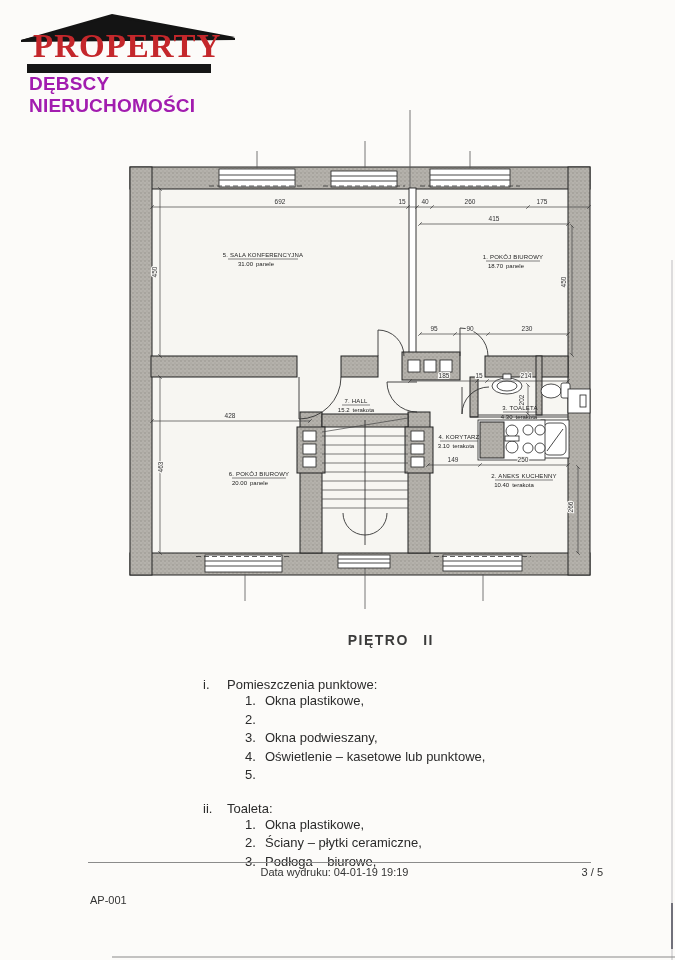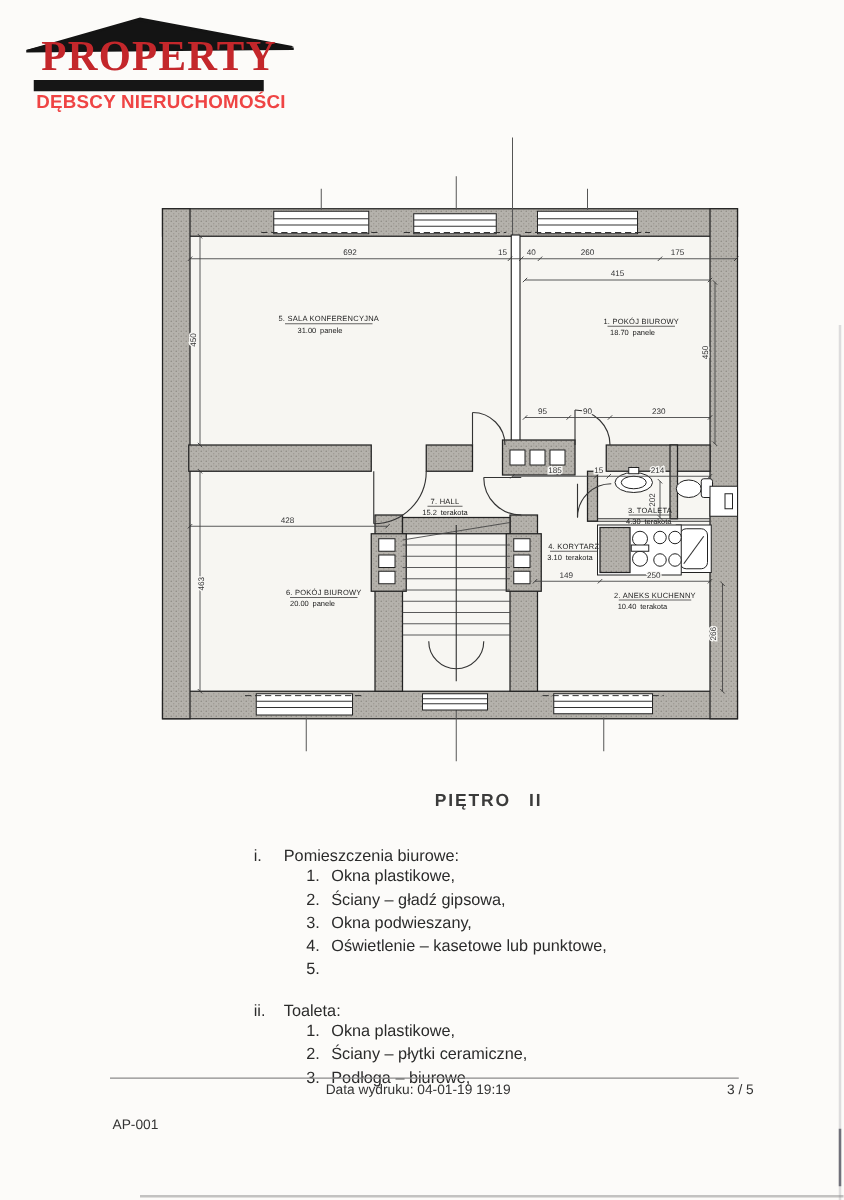--- a/index.html
+++ b/index.html
@@ -12,8 +12,8 @@
   .logo-title{position:absolute;left:21px;top:22px;font-family:"Liberation Serif",serif;
       font-weight:700;font-size:33px;letter-spacing:1px;color:#c4272b;transform:scaleY(1.04);}
   .logo-bar{position:absolute;left:15px;top:58px;width:184px;height:9px;background:#161616;}
-  .logo-sub{position:absolute;left:17px;top:67px;font-weight:700;font-size:15px;
-      letter-spacing:.2px;color:#ef4444;}
+  .logo-sub{position:absolute;left:17px;top:67px;font-weight:700;font-size:19px;
+      letter-spacing:.2px;color:#a21caf;}
 
   
   #plan{position:absolute;left:0;top:0;}

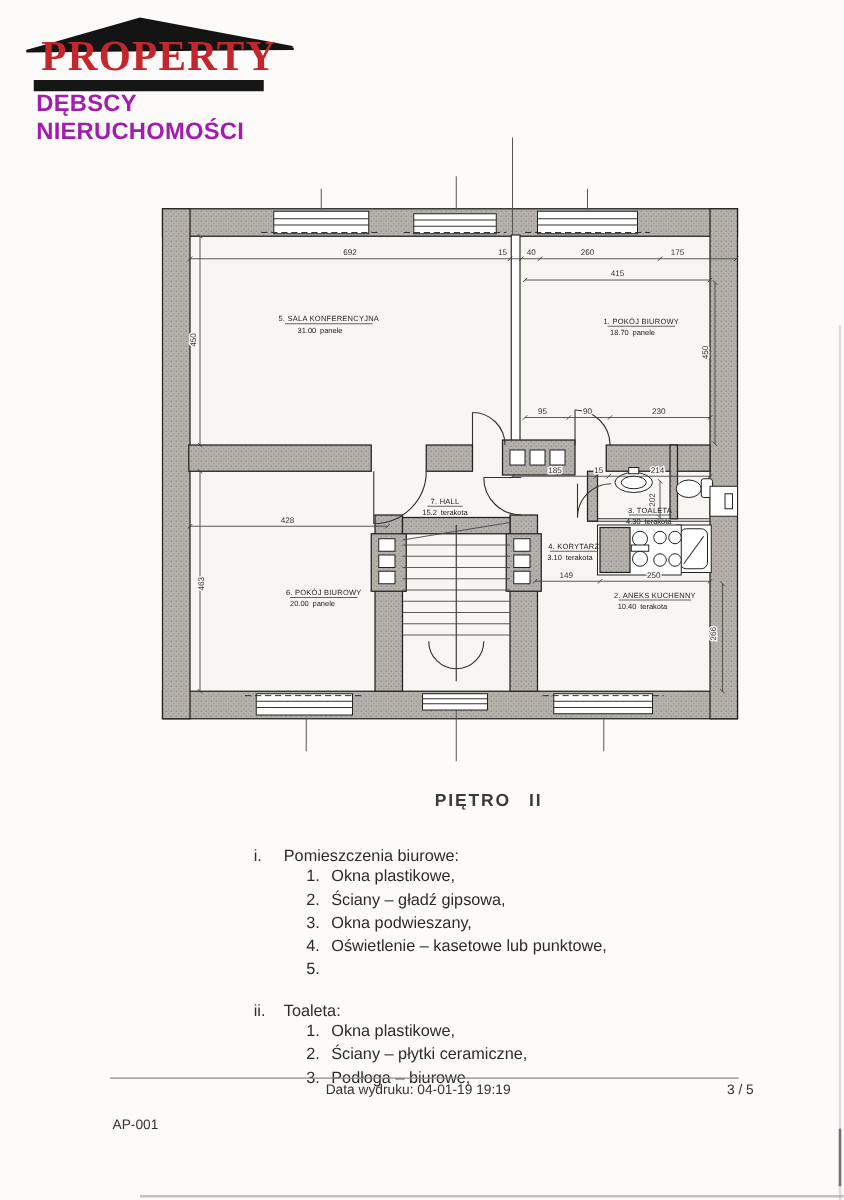--- a/index.html
+++ b/index.html
@@ -304,7 +304,7 @@
 <div class="notes">
   <div class="sec">
     <span class="marker">i.</span>
-    <span class="stitle">Pomieszczenia biurowe:</span>
+    <span class="stitle">Pomieszczenia punktowe:</span>
   </div>
   <div class="itm">
     <span class="num">1.</span>

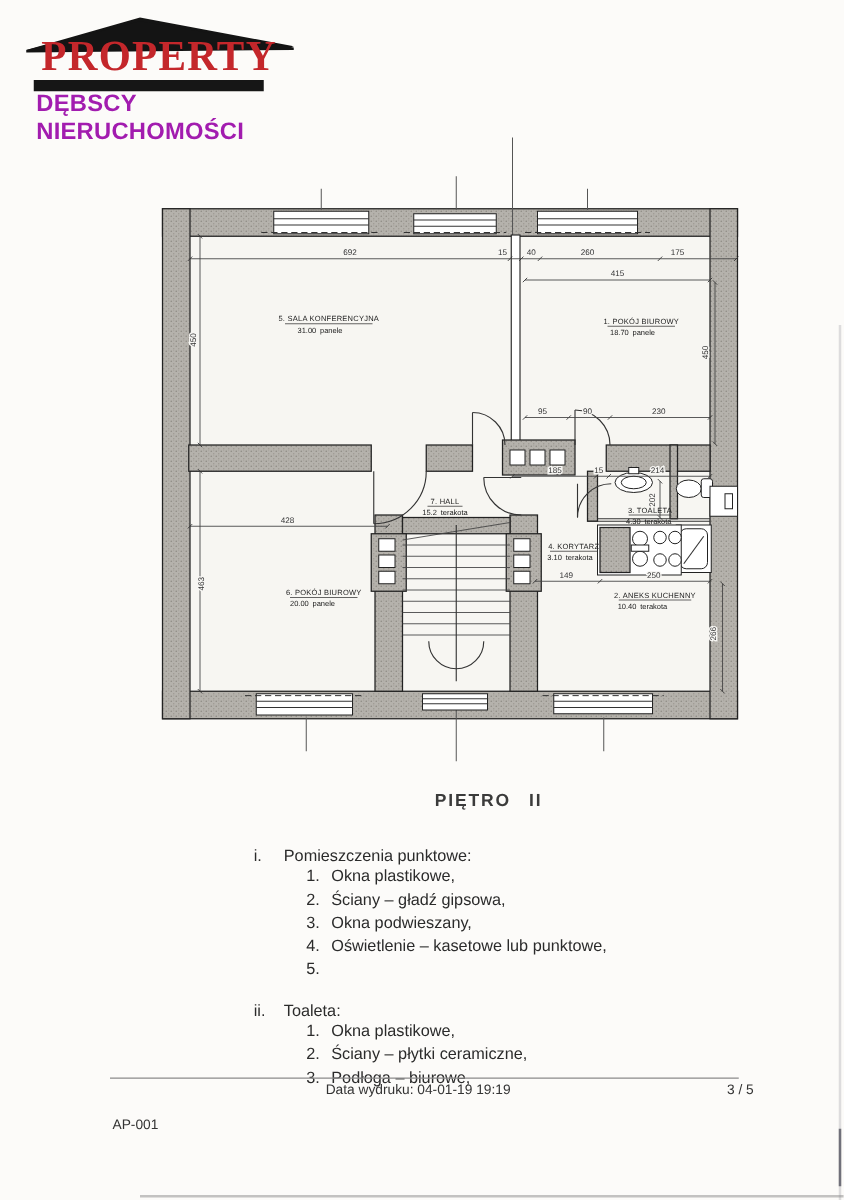--- a/index.html
+++ b/index.html
@@ -312,7 +312,6 @@
   </div>
   <div class="itm">
     <span class="num">2.</span>
-    <span class="txt">Ściany – gładź gipsowa,</span>
   </div>
   <div class="itm">
     <span class="num">3.</span>

